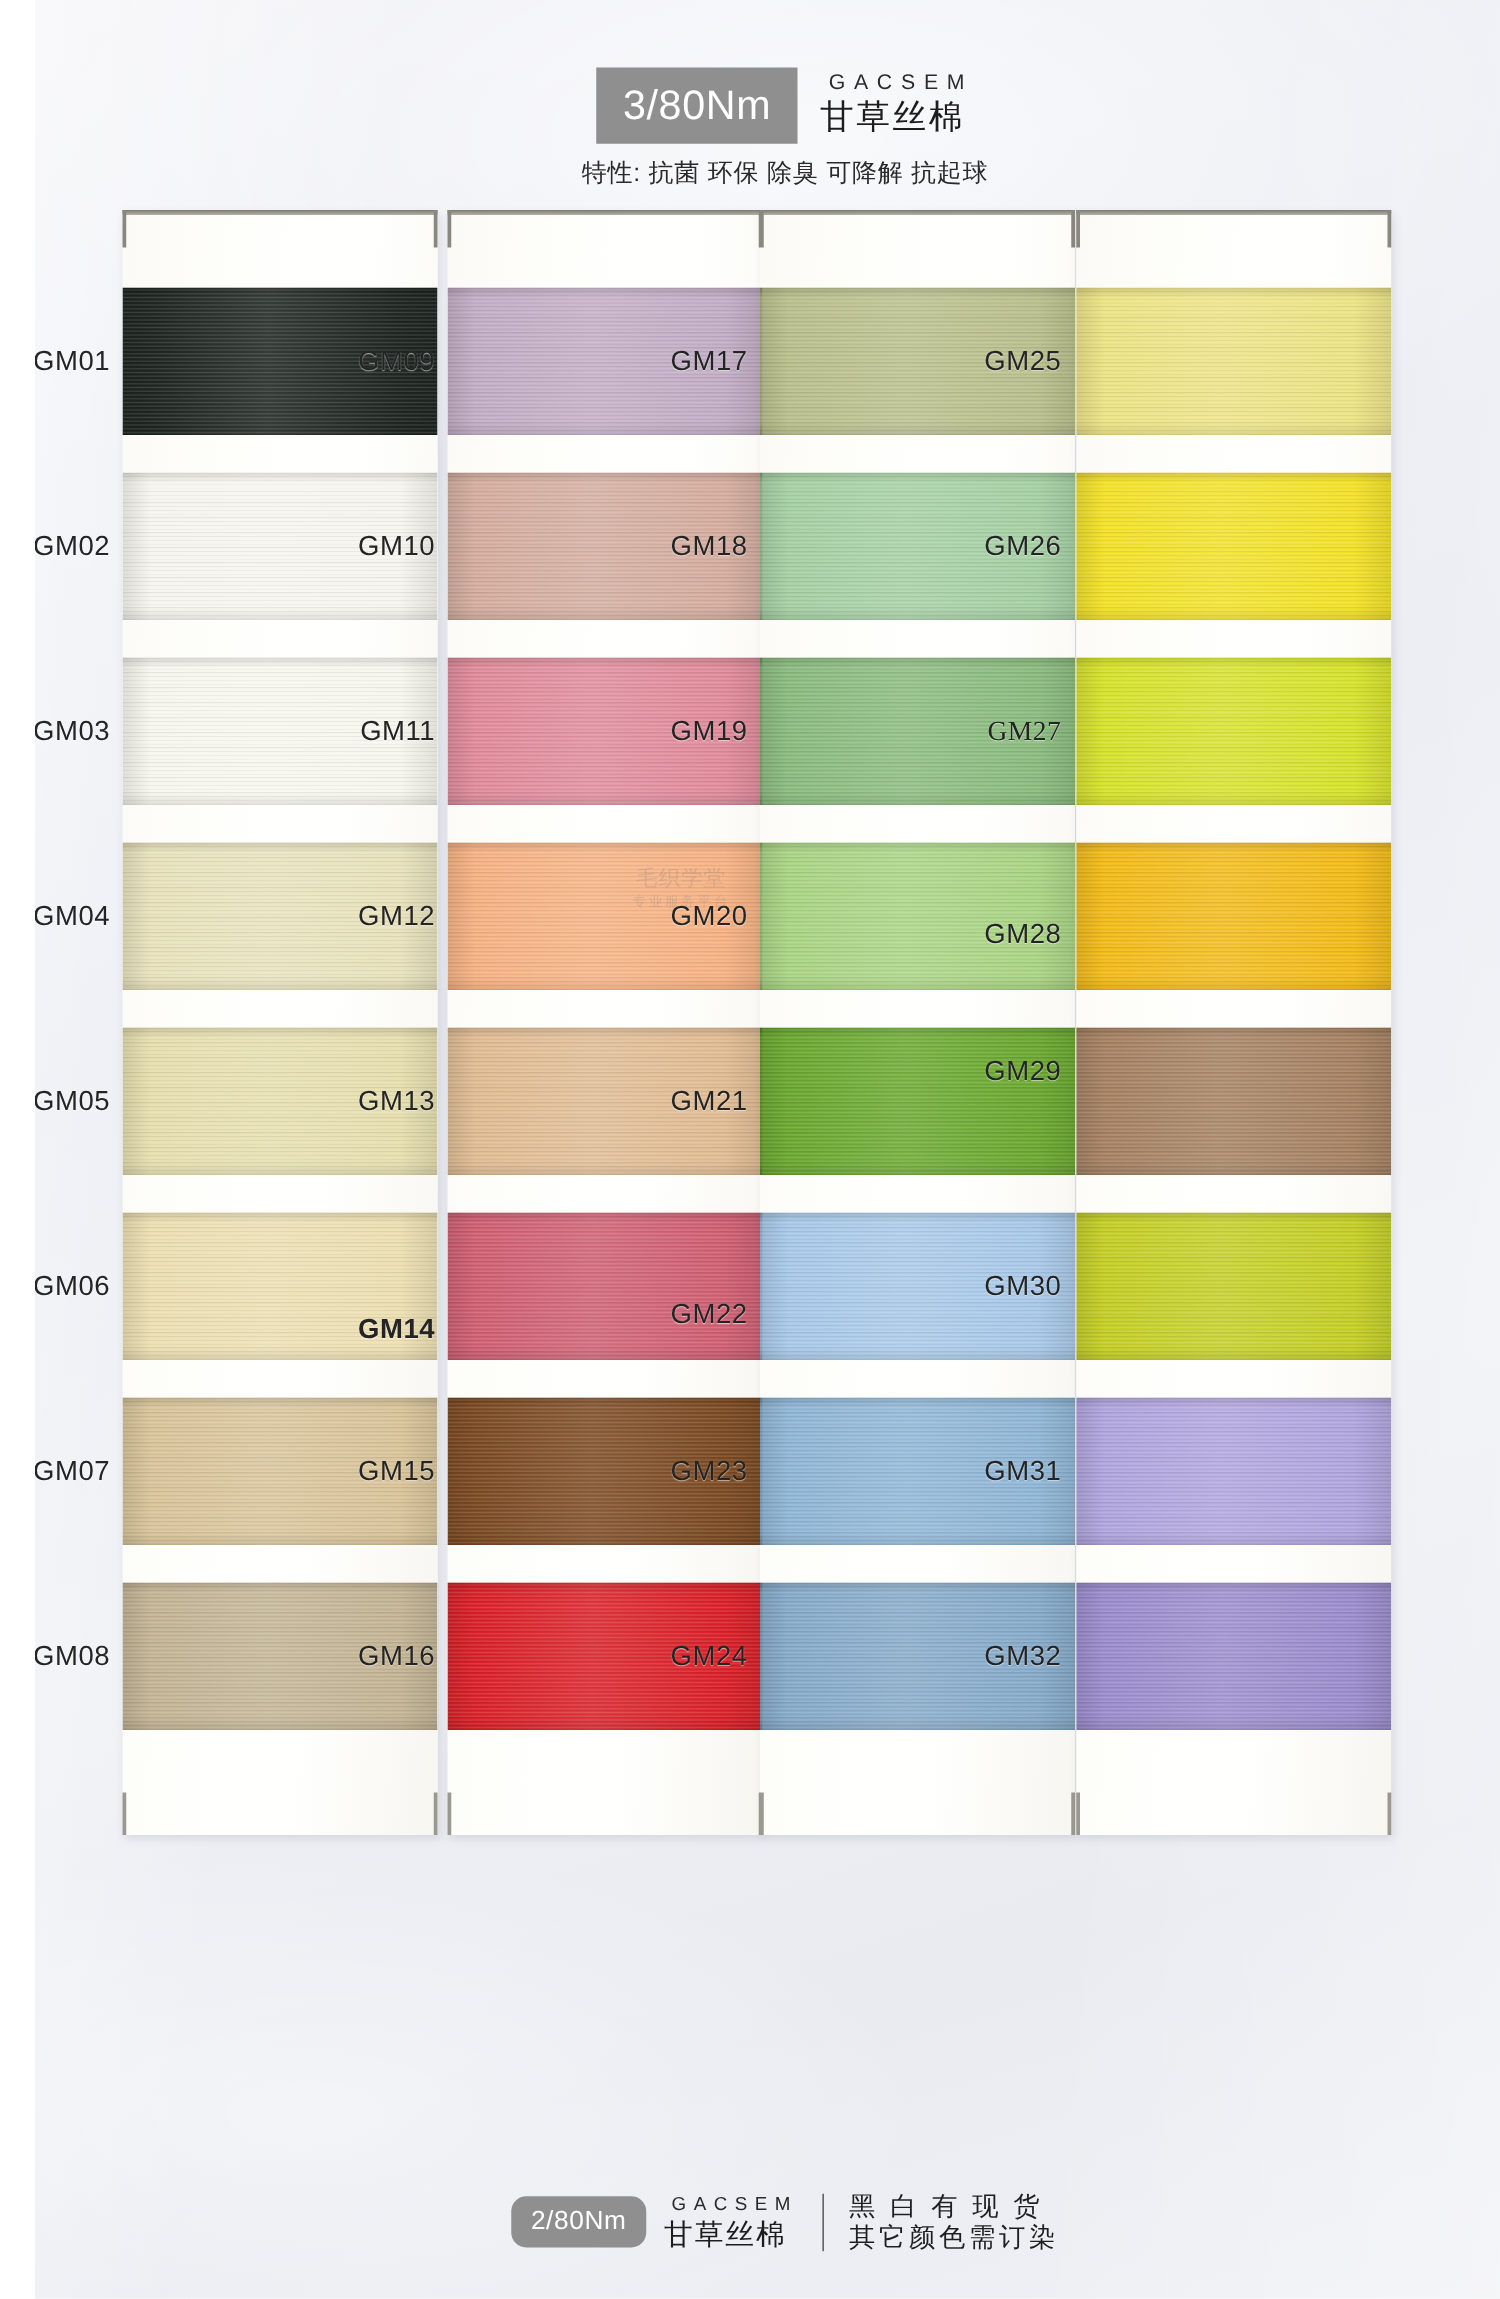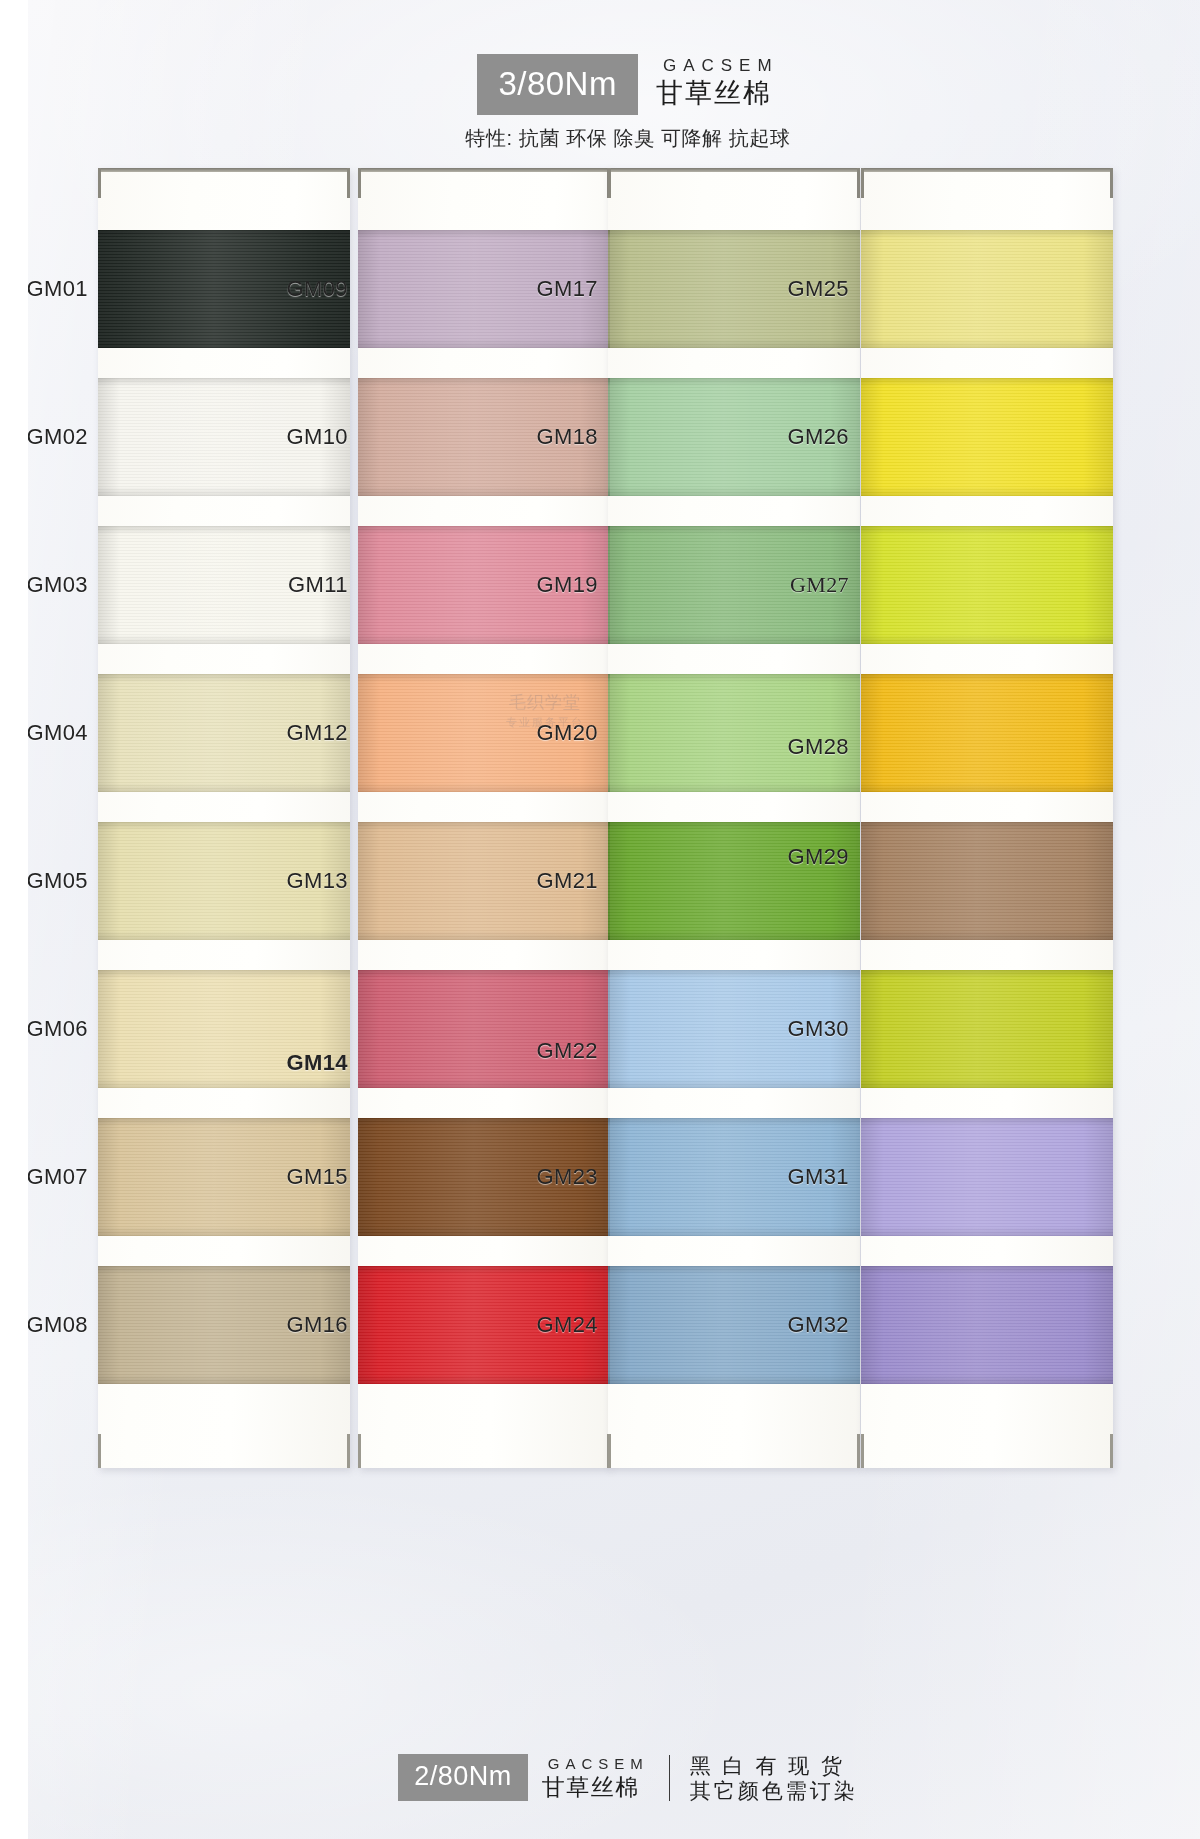--- a/index.html
+++ b/index.html
@@ -212,8 +212,9 @@
     gap: 14px;
   }
   .footer .count-badge {
-    font-size: 27px;
+    font-size: 21px;
     padding: 9px 16px 11px 16px;
+    border-radius: 12px;
   }
   .footer-brand {
     display: flex;

